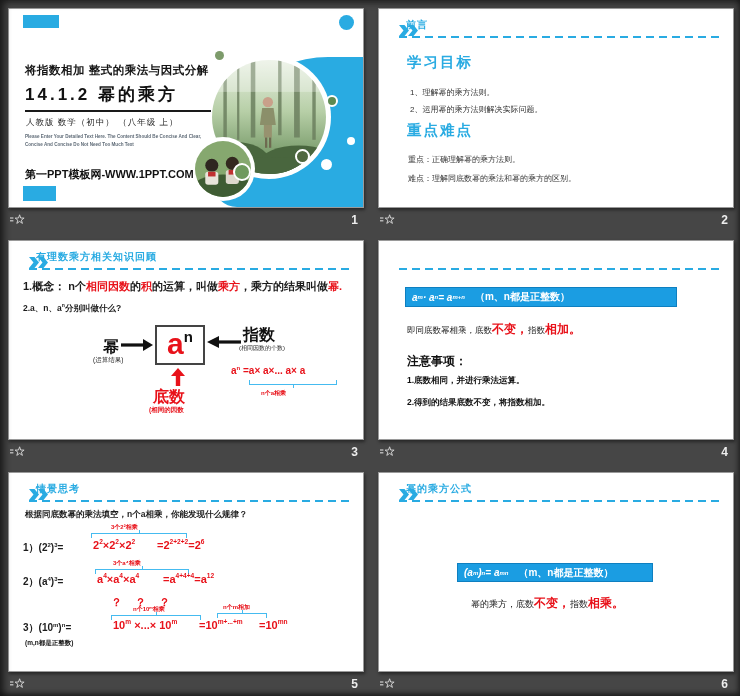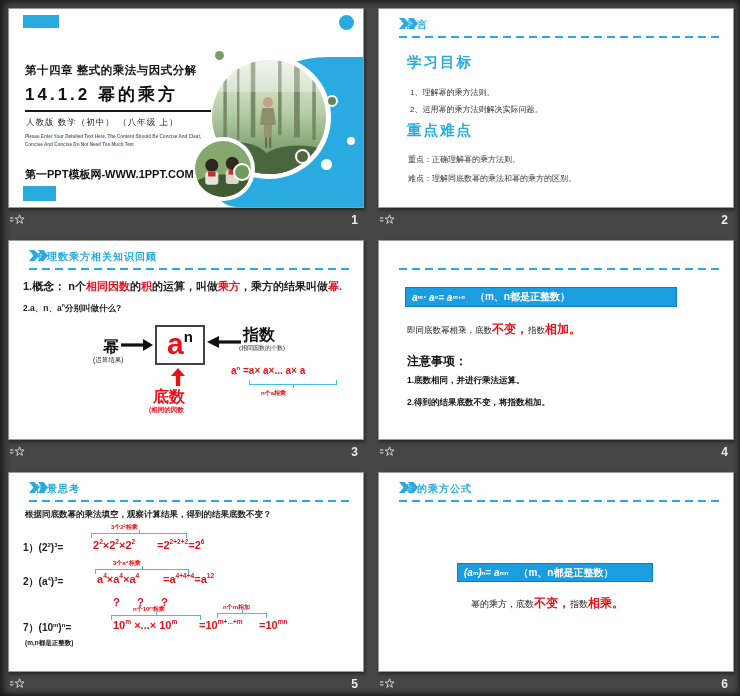--- a/index.html
+++ b/index.html
@@ -16,7 +16,7 @@
   .num{color:#ededed;font-weight:bold;font-size:12px}
   .star{display:inline-flex;align-items:center}
   
-  .sh{left:20px;top:9px;display:flex;align-items:flex-start;gap:7px;white-space:nowrap}
+  .sh{left:20px;top:9px;display:flex;align-items:center;gap:7px;white-space:nowrap}
   .sh .chev{position:static}
   .sh .t{position:static;font-size:10px;font-weight:bold;color:#29abe2;letter-spacing:1px}
   .dash{left:20px;right:13px;top:27px;height:2px;

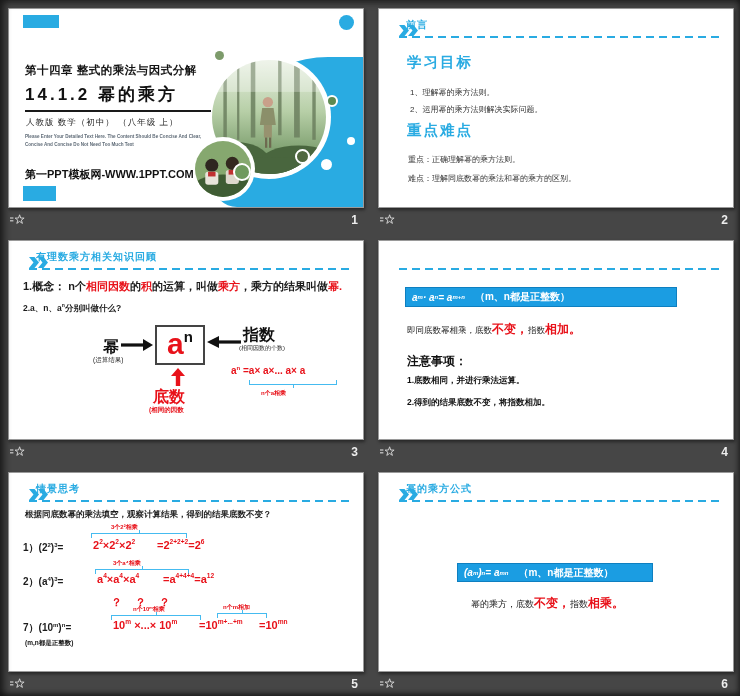--- a/index.html
+++ b/index.html
@@ -186,7 +186,7 @@
       <div class="dot d4"></div>
       <div class="dot d5"></div>
       <div class="dot d6"></div>
-      <div class="s1-chapter">第十四章 整式的乘法与因式分解</div>
+      <div class="s1-chapter">将指数相加 整式的乘法与因式分解</div>
       <div class="s1-title">14.1.2 幂的乘方</div>
       <div class="s1-line"></div>
       <div class="s1-ed">人教版 数学（初中） （八年级 上）</div>

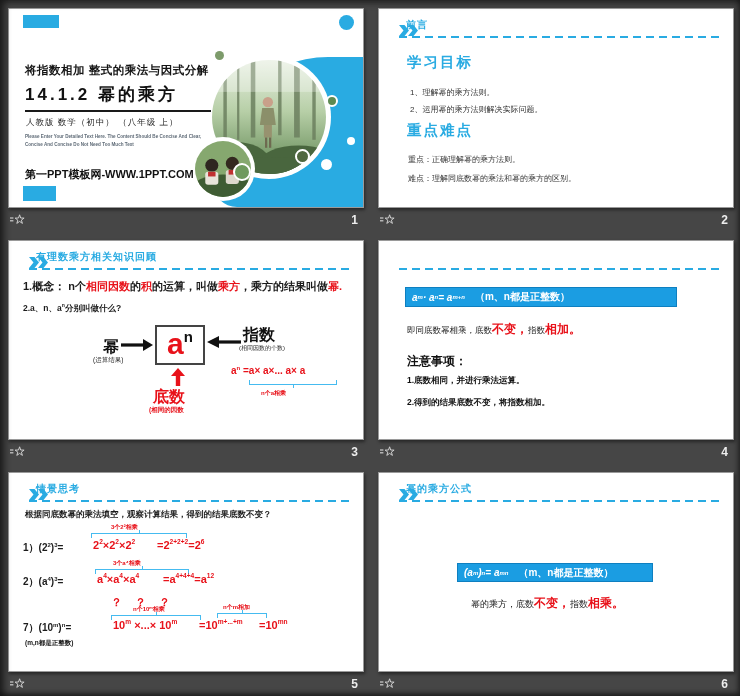--- a/index.html
+++ b/index.html
@@ -341,7 +341,7 @@
         <span class="t">情景思考</span>
       </div>
       <div class="dash"></div>
-      <div class="s5-intro">根据同底数幂的乘法填空，观察计算结果，得到的结果底数不变？</div>
+      <div class="s5-intro">根据同底数幂的乘法填空，n个a相乘，你能发现什么规律？</div>
 
       <div class="tiny-r s5-r1n">3个2²相乘</div>
       <div class="ob s5-r1b">

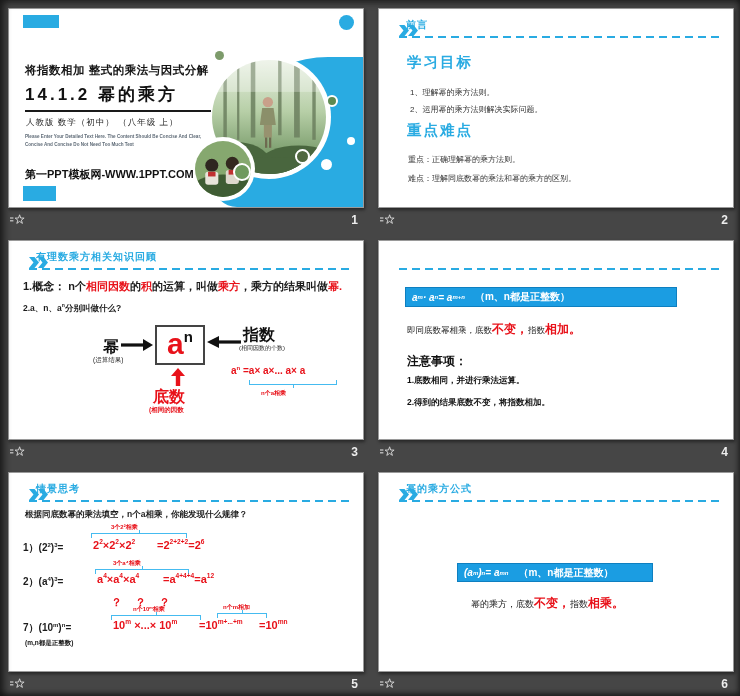--- a/index.html
+++ b/index.html
@@ -370,7 +370,7 @@
           <i class="r" style="top:0"></i>
           <i class="c"></i>
         </div>
-      <div class="blk-f s5-r3l"><span style="position: static;">7）(10</span><sup style="position: static;">m</sup><span style="position: static;">)</span><sup style="position: static;">n</sup><span style="position: static;">=</span></div>
+      <div class="blk-f s5-r3l"><span style="position: static;">3）(10</span><sup style="position: static;">m</sup><span style="position: static;">)</span><sup style="position: static;">n</sup><span style="position: static;">=</span></div>
       <div class="s5-r3sub">(m,n都是正整数)</div>
       <div class="red-f s5-r3e"><span style="position: static;">10</span><sup style="position: static;">m</sup><span style="position: static;"> ×...× 10</span><sup style="position: static;">m</sup></div>
       <div class="tiny-r s5-r3n2">n个m相加</div>

